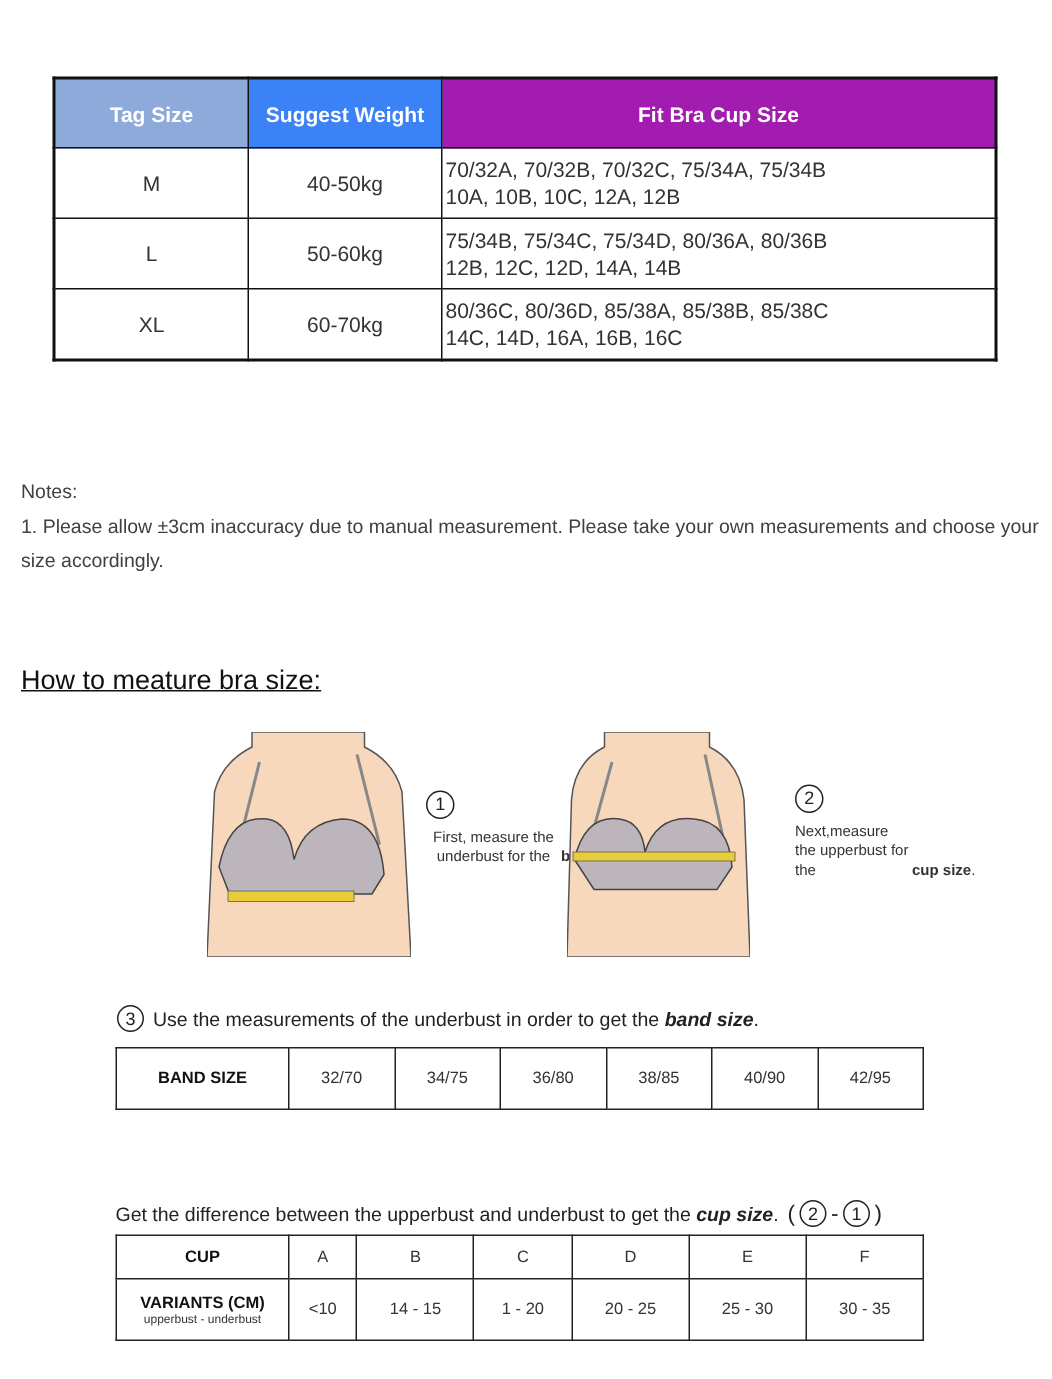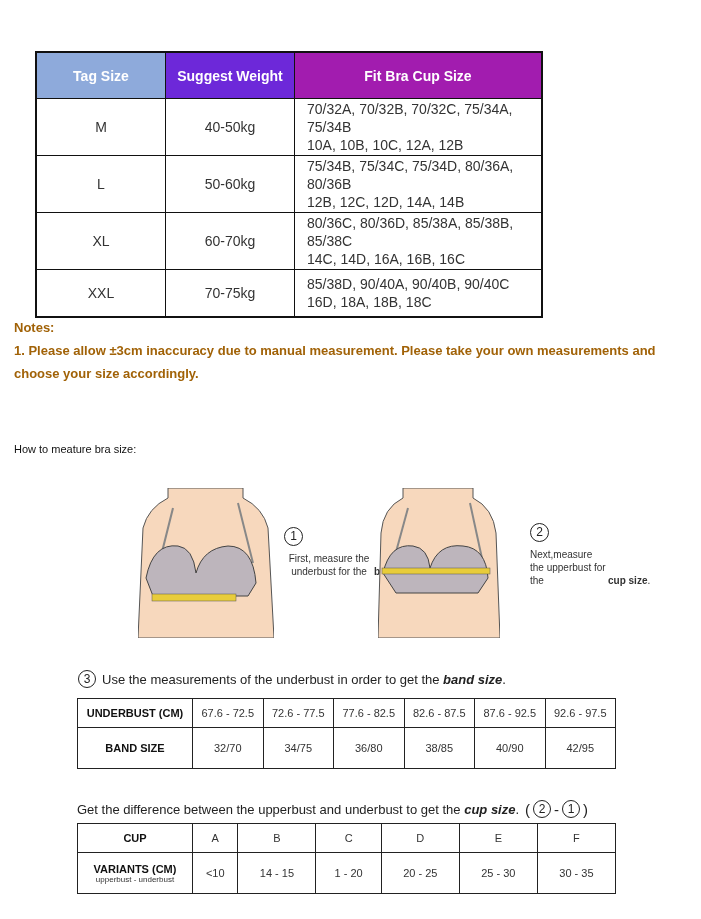--- a/index.html
+++ b/index.html
@@ -4,7 +4,7 @@
 <style>
   html, body { margin:0; padding:0; background:#fff; }
   body { width:701px; height:919px; position:relative; overflow:hidden; font-family:"Liberation Sans", sans-serif; color:#222; }
-  .size-table { position:absolute; left:35px; top:51px; width:508px; border-collapse:collapse; border:2px solid #111; font-size:14px; }
+  .size-table { position:absolute; left:35px; top:51px; width:630px; border-collapse:collapse; border:2px solid #111; font-size:14px; }
   .size-table th { background:#8eaadb; color:#fff; font-weight:bold; height:43px; border:1px solid #111; font-size:14px; }
   .size-table td { border:1px solid #111; height:44px; color:#333; }
   .size-table td.c { text-align:center; }

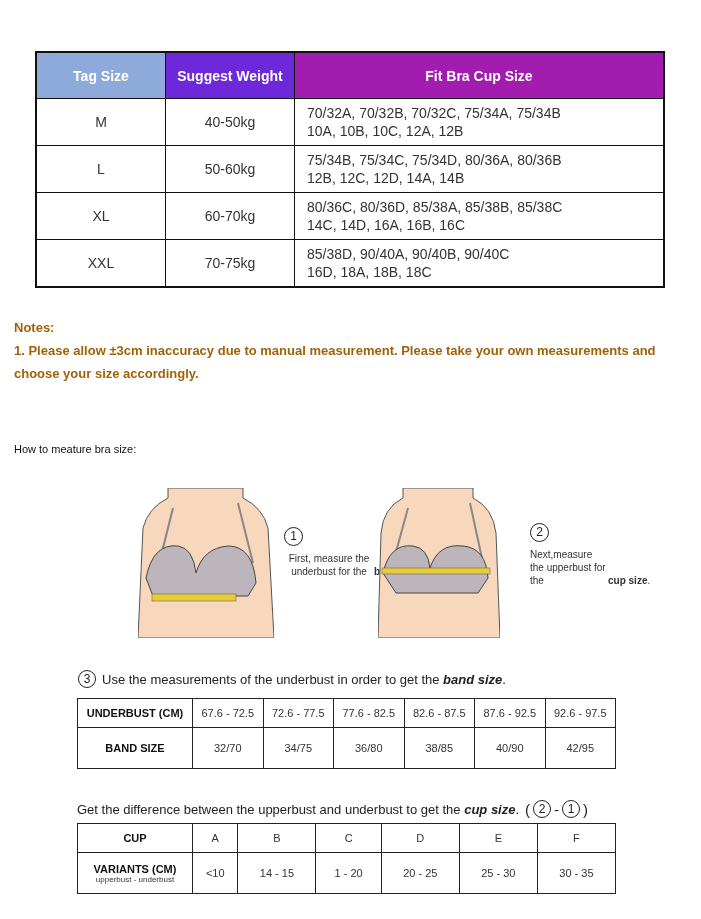--- a/index.html
+++ b/index.html
@@ -31,7 +31,7 @@
   <thead>
     <tr>
       <th class="col1" style="background: rgb(142, 170, 219);">Tag Size</th>
-      <th class="col2" style="background: #6d28d9;">Suggest Weight</th>
+      <th class="col2" style="background: #3b82f6;">Suggest Weight</th>
       <th style="background: #a21caf;">Fit Bra Cup Size</th>
     </tr>
   </thead>

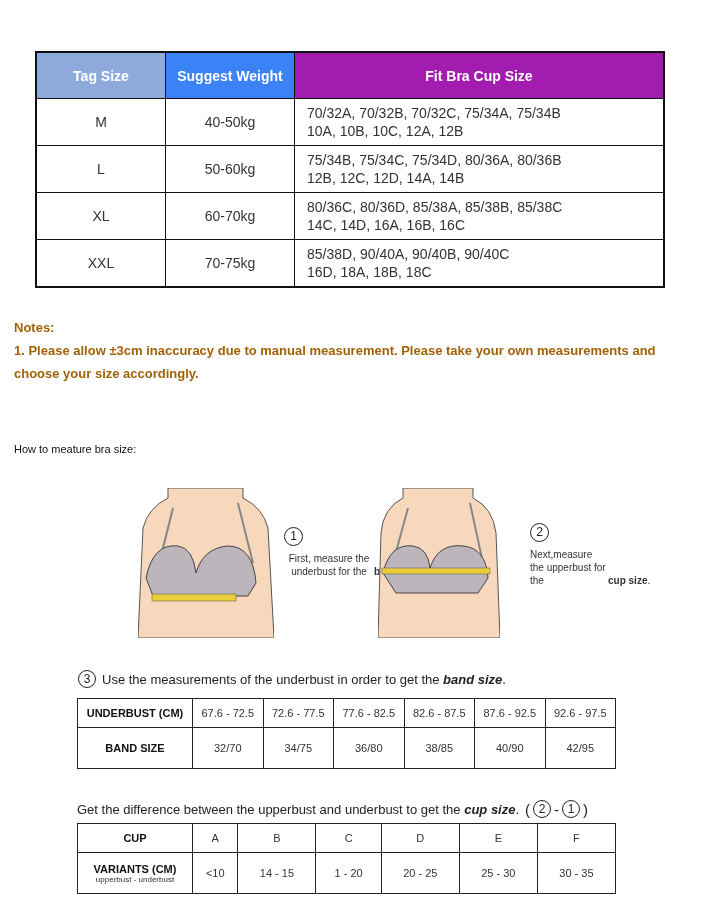--- a/index.html
+++ b/index.html
@@ -8,7 +8,7 @@
   .size-table th { background:#8eaadb; color:#fff; font-weight:bold; height:43px; border:1px solid #111; font-size:14px; }
   .size-table td { border:1px solid #111; height:44px; color:#333; }
   .size-table td.c { text-align:center; }
-  .size-table td.l { padding-left:12px; line-height:18px; vertical-align:middle; }
+  .size-table td.l { padding-left:2px; line-height:18px; vertical-align:middle; }
   .col1 { width:126px; } .col2 { width:126px; }
   .notes { position:absolute; left:14px; top:316px; width:680px; font-size:13px; line-height:23px; color:#a16207;font-weight:bold; }
   .notes .p { margin:0; }

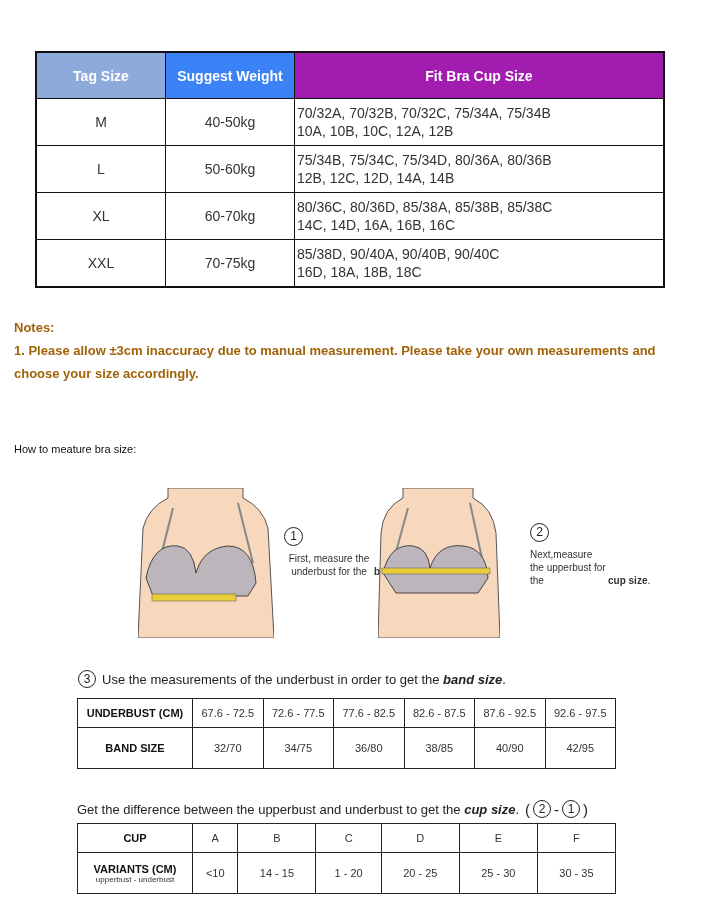--- a/index.html
+++ b/index.html
@@ -58,14 +58,6 @@
       <td class="l">
           <div>80/36C, 80/36D, 85/38A, 85/38B, 85/38C</div>
           <div>14C, 14D, 16A, 16B, 16C</div>
-        </td>
-    </tr>
-    <tr>
-      <td class="c">XXL</td>
-      <td class="c">70-75kg</td>
-      <td class="l">
-          <div>85/38D, 90/40A, 90/40B, 90/40C</div>
-          <div>16D, 18A, 18B, 18C</div>
         </td>
     </tr>
   </tbody>

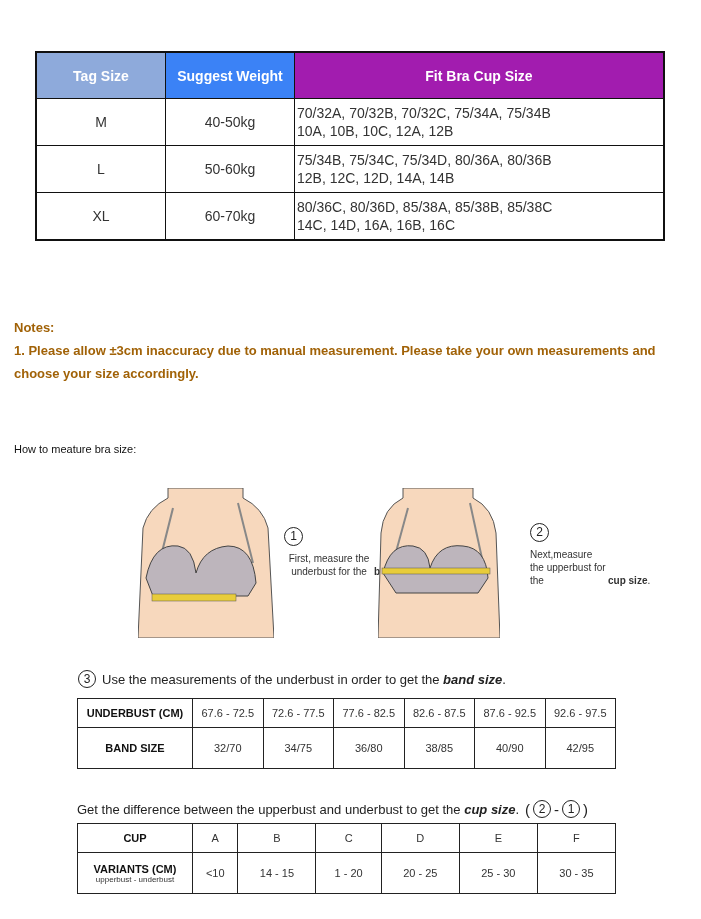--- a/index.html
+++ b/index.html
@@ -10,7 +10,7 @@
   .size-table td.c { text-align:center; }
   .size-table td.l { padding-left:2px; line-height:18px; vertical-align:middle; }
   .col1 { width:126px; } .col2 { width:126px; }
-  .notes { position:absolute; left:14px; top:316px; width:680px; font-size:13px; line-height:23px; color:#a16207;font-weight:bold; }
+  .notes { position:absolute; left:14px; top:316px; width:680px; font-size:13px; line-height:23px; color:#404040; }
   .notes .p { margin:0; }
   .howto { position:absolute; left:14px; top:443px; font-size:11px; color:#111; }
   .illus { position:absolute; top:488px; width:136px; height:150px; overflow:hidden; }

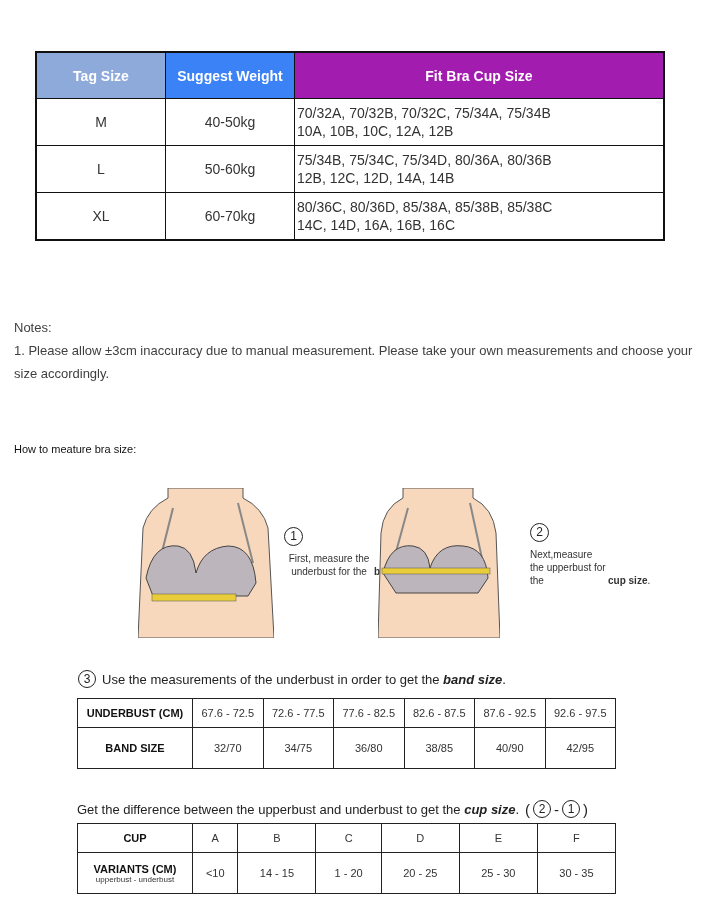--- a/index.html
+++ b/index.html
@@ -12,7 +12,7 @@
   .col1 { width:126px; } .col2 { width:126px; }
   .notes { position:absolute; left:14px; top:316px; width:680px; font-size:13px; line-height:23px; color:#404040; }
   .notes .p { margin:0; }
-  .howto { position:absolute; left:14px; top:443px; font-size:11px; color:#111; }
+  .howto { position:absolute; left:14px; top:443px; font-size:18px; color:#111;text-decoration:underline; }
   .illus { position:absolute; top:488px; width:136px; height:150px; overflow:hidden; }
   .illus svg { display:block; }
   .step { position:absolute; font-size:10px; line-height:13px; color:#333; }

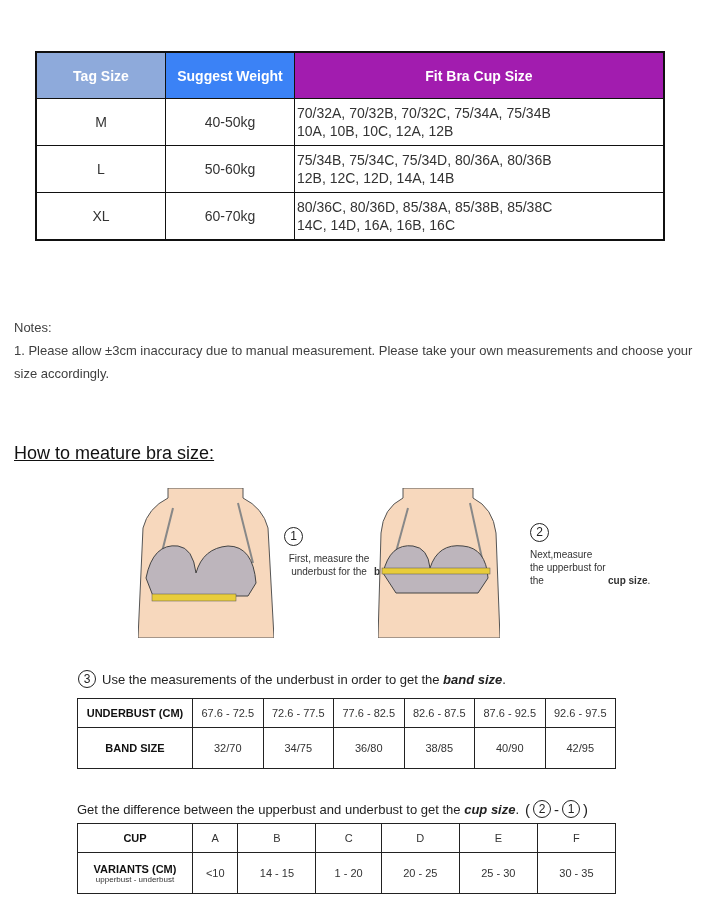--- a/index.html
+++ b/index.html
@@ -104,15 +104,6 @@
 </div>
 <table class="mtable" style="top:698px;">
   <tbody>
-      <tr style="height:29px;">
-    <td class="h">UNDERBUST (CM)</td>
-    <td>67.6 - 72.5</td>
-    <td>72.6 - 77.5</td>
-    <td>77.6 - 82.5</td>
-    <td>82.6 - 87.5</td>
-    <td>87.6 - 92.5</td>
-    <td>92.6 - 97.5</td>
-  </tr>
   <tr style="height:41px;">
     <td class="h">BAND SIZE</td>
     <td>32/70</td>

